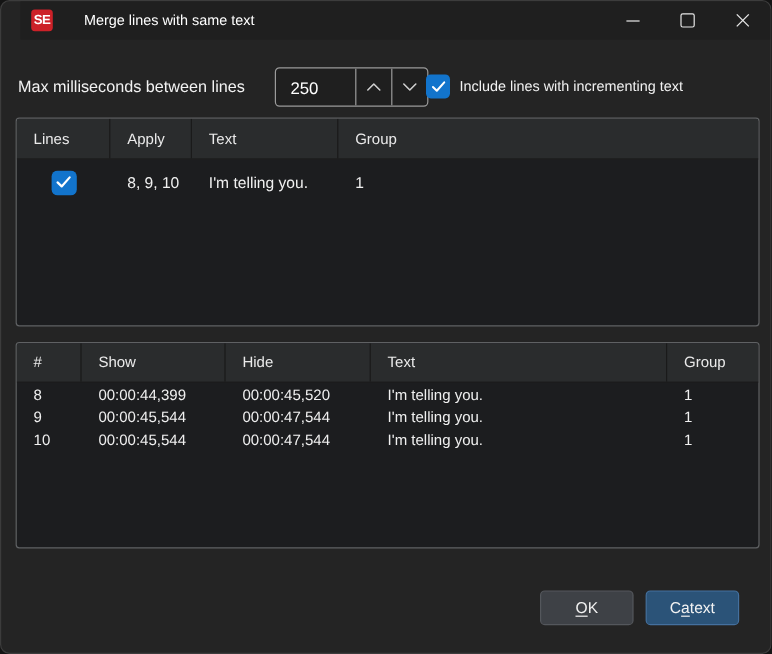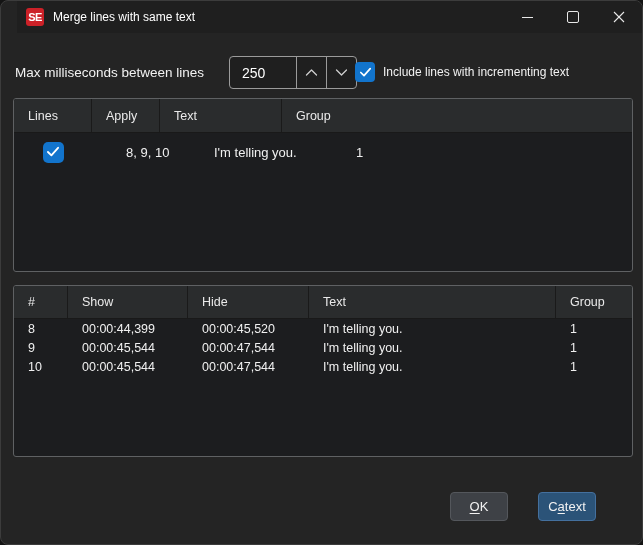--- a/index.html
+++ b/index.html
@@ -14,7 +14,7 @@
   .titlebar{position:absolute;top:0;left:16px;right:0;height:32px;background:#1f1f1f;display:flex;align-items:center;}
   .app-icon{width:18px;height:18px;margin-left:9px;background:#cc2128;border-radius:3px;
     display:flex;align-items:center;justify-content:center;font-size:11px;font-weight:bold;color:#fff;letter-spacing:-0.5px;}
-  .title-text{margin-left:9px;font-size:12px;color:#ffffff;}
+  .title-text{margin-left:26px;font-size:12px;color:#ffffff;}
   .win-controls{margin-left:auto;display:flex;height:100%;}
   .win-btn{width:46px;height:32px;display:flex;align-items:center;justify-content:center;}
   .glyph-min{width:11px;height:1px;background:#e8e8e8;}

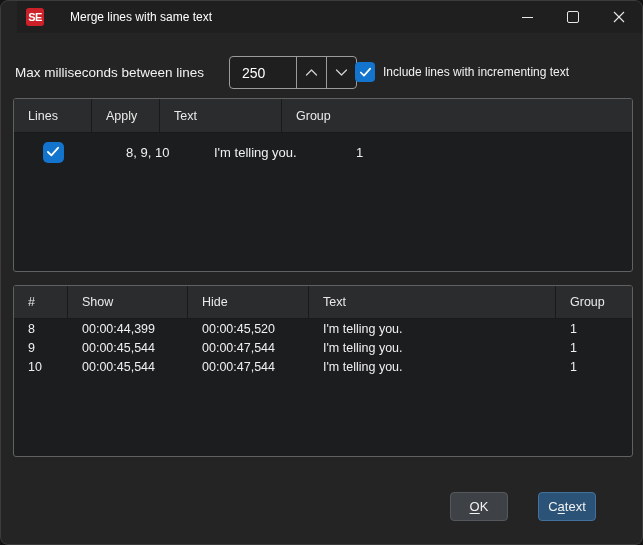--- a/index.html
+++ b/index.html
@@ -38,7 +38,7 @@
   .lv-cell{padding-left:14px;font-size:13px;color:#f0f0f0;white-space:nowrap;overflow:hidden;}
   .t1{top:97px;height:174px;}
   .t1 .lv-header{height:33px;grid-template-columns:78px 68px 122px 1fr;}
-  .t1 .lv-row{height:38px;grid-template-columns:78px 68px 122px 1fr;gap:20px;}
+  .t1 .lv-row{height:38px;grid-template-columns:78px 68px 122px 1fr;}
   .t2{top:284px;height:172px;}
   .t2 .lv-header{height:32px;grid-template-columns:54px 120px 121px 247px 1fr;}
   .t2 .lv-row{height:19px;grid-template-columns:54px 120px 121px 247px 1fr;}

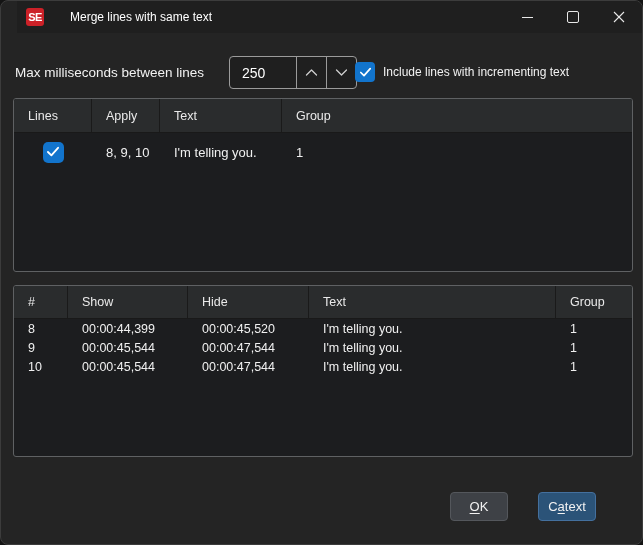--- a/index.html
+++ b/index.html
@@ -46,7 +46,7 @@
   .cell-check{display:flex;justify-content:center;align-items:center;}
   .row-checkbox{width:21px;height:21px;background:#1274cc;border-radius:5px;display:flex;align-items:center;justify-content:center;}
   
-  .btn{position:absolute;top:491px;width:58px;height:29px;border-radius:4px;box-sizing:border-box;
+  .btn{position:absolute;top:491px;width:78px;height:29px;border-radius:4px;box-sizing:border-box;
     display:flex;align-items:center;justify-content:center;font-size:13px;color:#f2f2f2;}
   .btn-ok{left:449px;background:#3e4146;border:1px solid #54575c;}
   .btn-cancel{left:537px;background:#2b5378;border:1px solid #44709e;}

